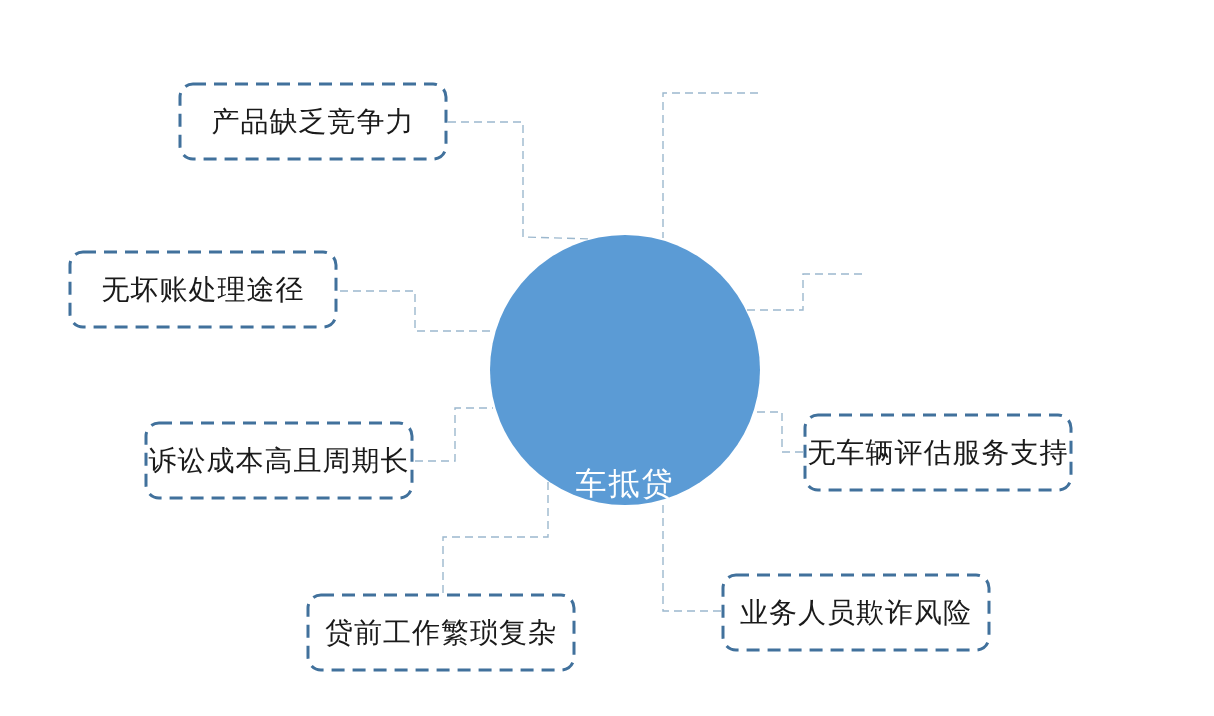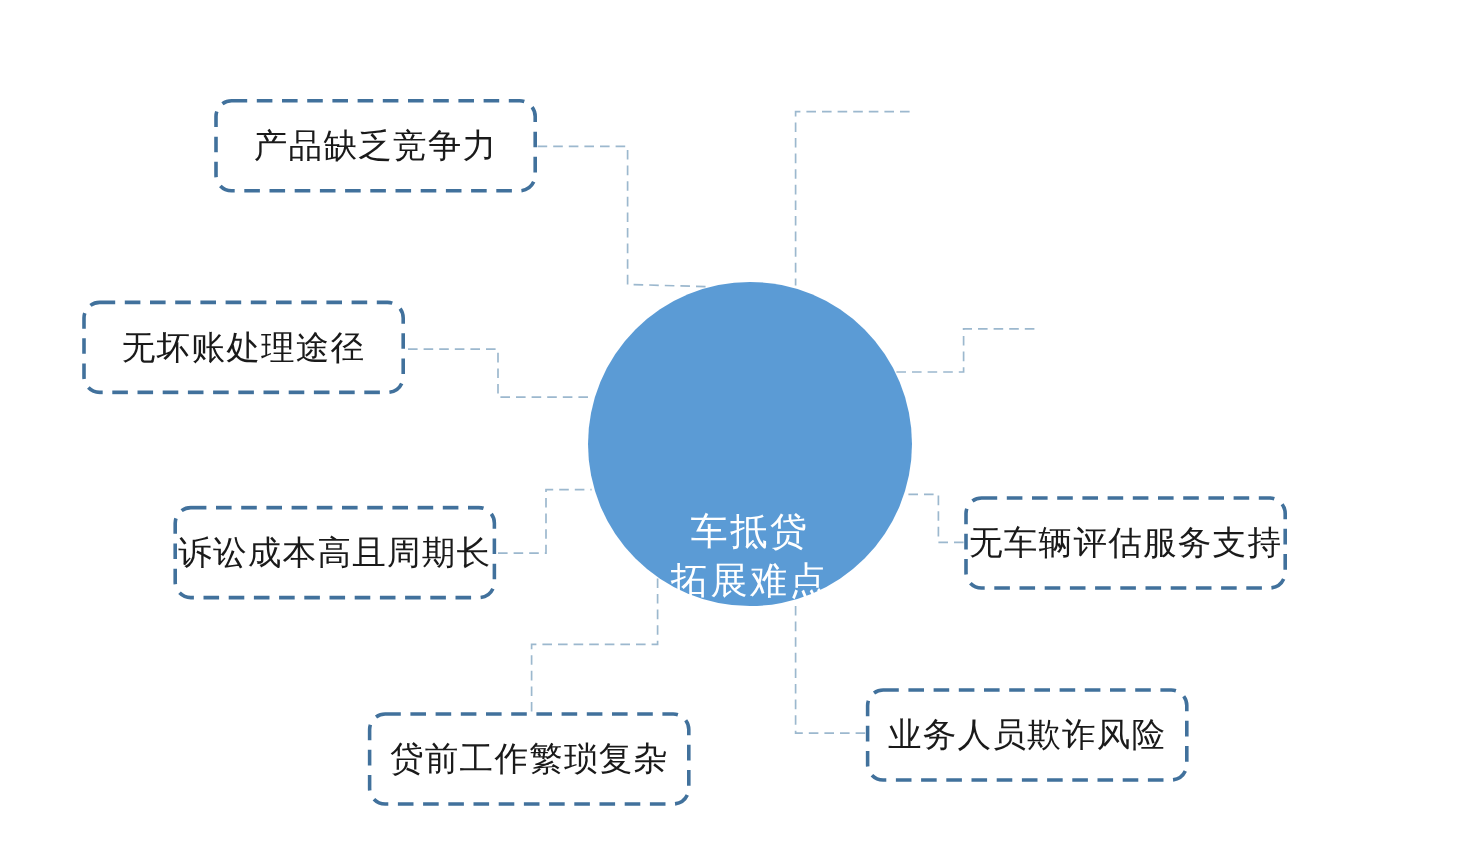--- a/index.html
+++ b/index.html
@@ -130,7 +130,6 @@
   <div class="center-circle">
     <div class="center-text">
       <span>车抵贷</span>
-      <span>拓展难点</span>
     </div>
   </div>
 

